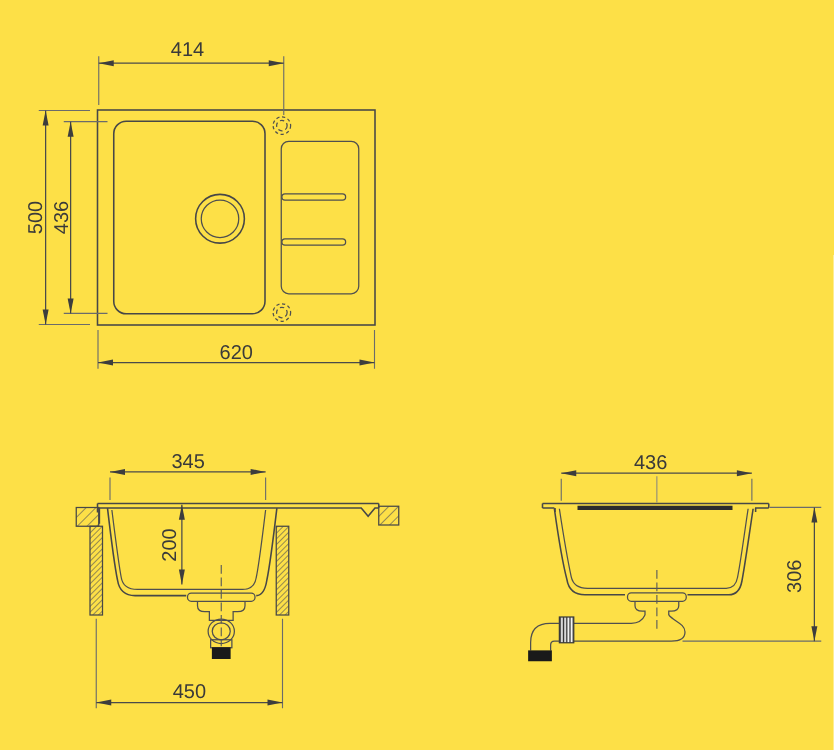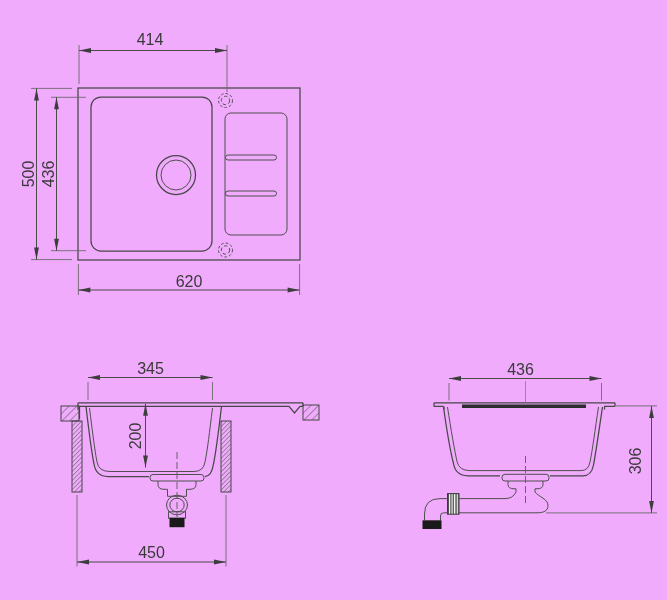--- a/index.html
+++ b/index.html
@@ -3,7 +3,7 @@
 <meta charset="utf-8">
 <style>
   html,body{margin:0;padding:0;background:#ffffff;}
-  .canvas{position:relative;width:667px;height:600px;background:#f0abfc;overflow:hidden;}
+  .canvas{position:relative;width:667px;height:600px;background:#fde047;overflow:hidden;}
   svg{position:absolute;left:0;top:0;}
   svg .outline{fill:none;stroke:#474747;stroke-width:1.25;}
   svg .thin{fill:none;stroke:#4f4f4f;stroke-width:1;}

